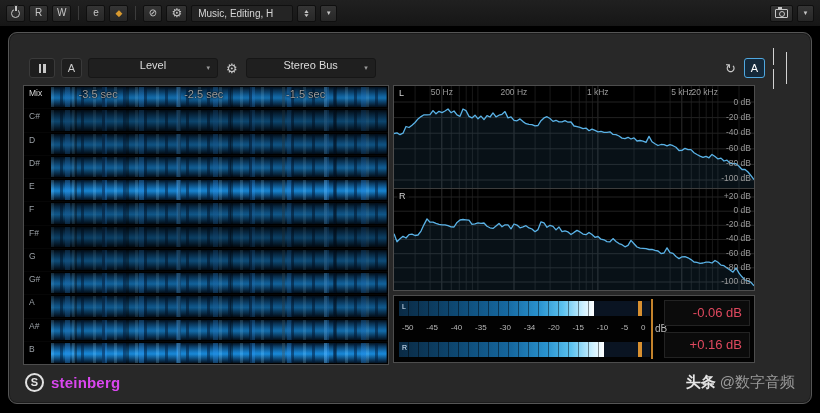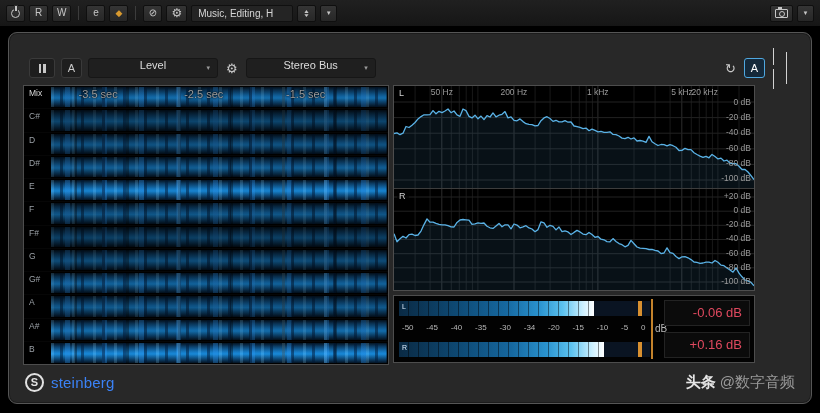--- a/index.html
+++ b/index.html
@@ -158,7 +158,7 @@
   .brand-wrap { display:flex; align-items:center; gap:7px; }
   .brand-logo { width:19px; height:19px; border:2px solid #e2e2e2; border-radius:50%;
     color:#e2e2e2; font-size:11px; font-weight:bold; display:flex; align-items:center; justify-content:center; }
-  .brand-name { color:#3b82f6; font-size:15px; font-weight:normal; letter-spacing:0.2px; }
+  .brand-name { color:#d946ef; font-size:15px; font-weight:bold; letter-spacing:0.2px; }
   .watermark { font-size:15px; color:#9a9a9a; }
   .watermark .logo { color:#e6e6e6; font-weight:bold; margin-right:4px;margin-top:20px; }
 </style>

